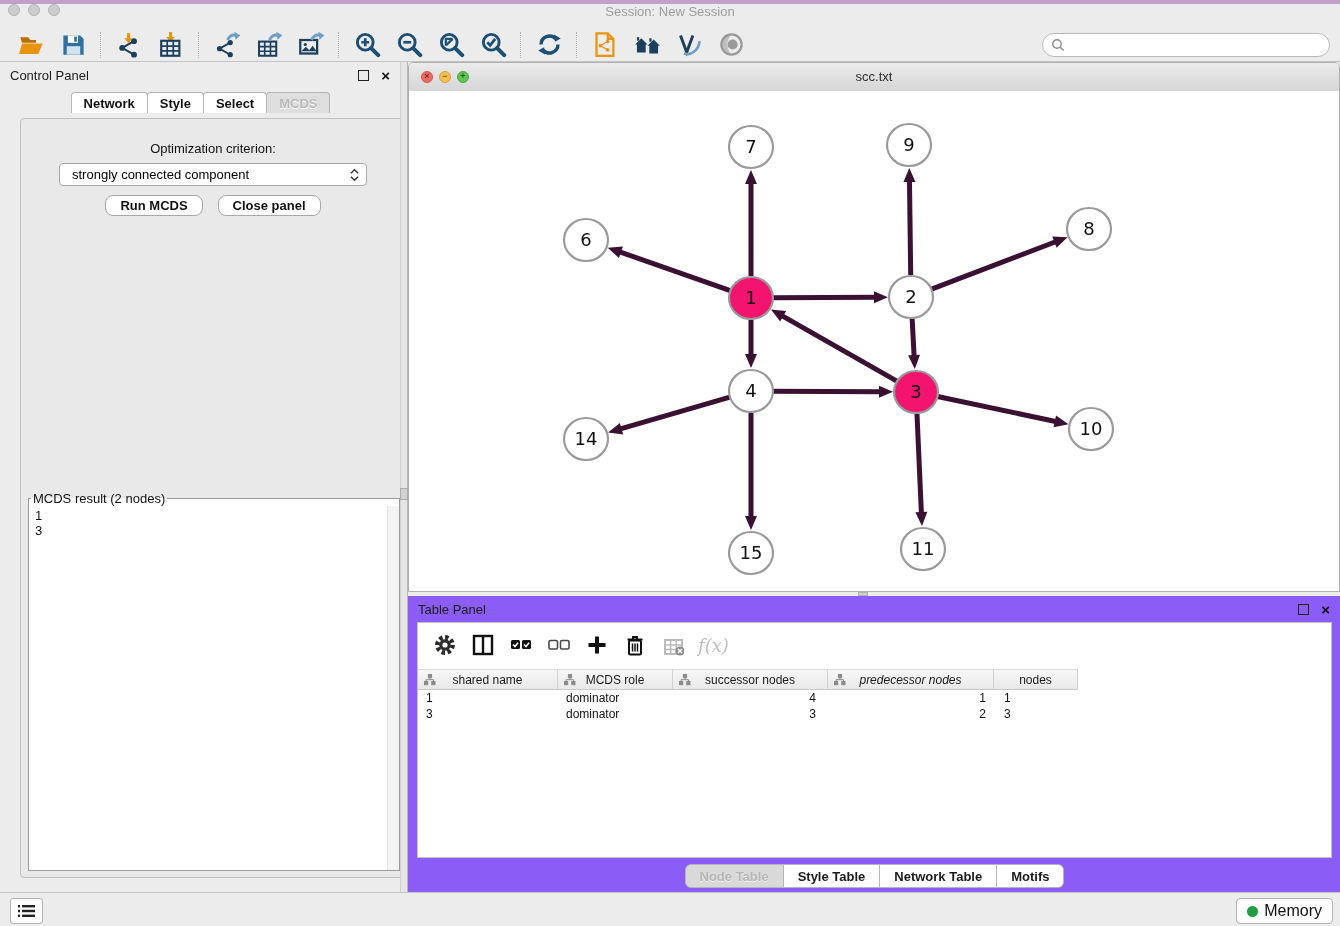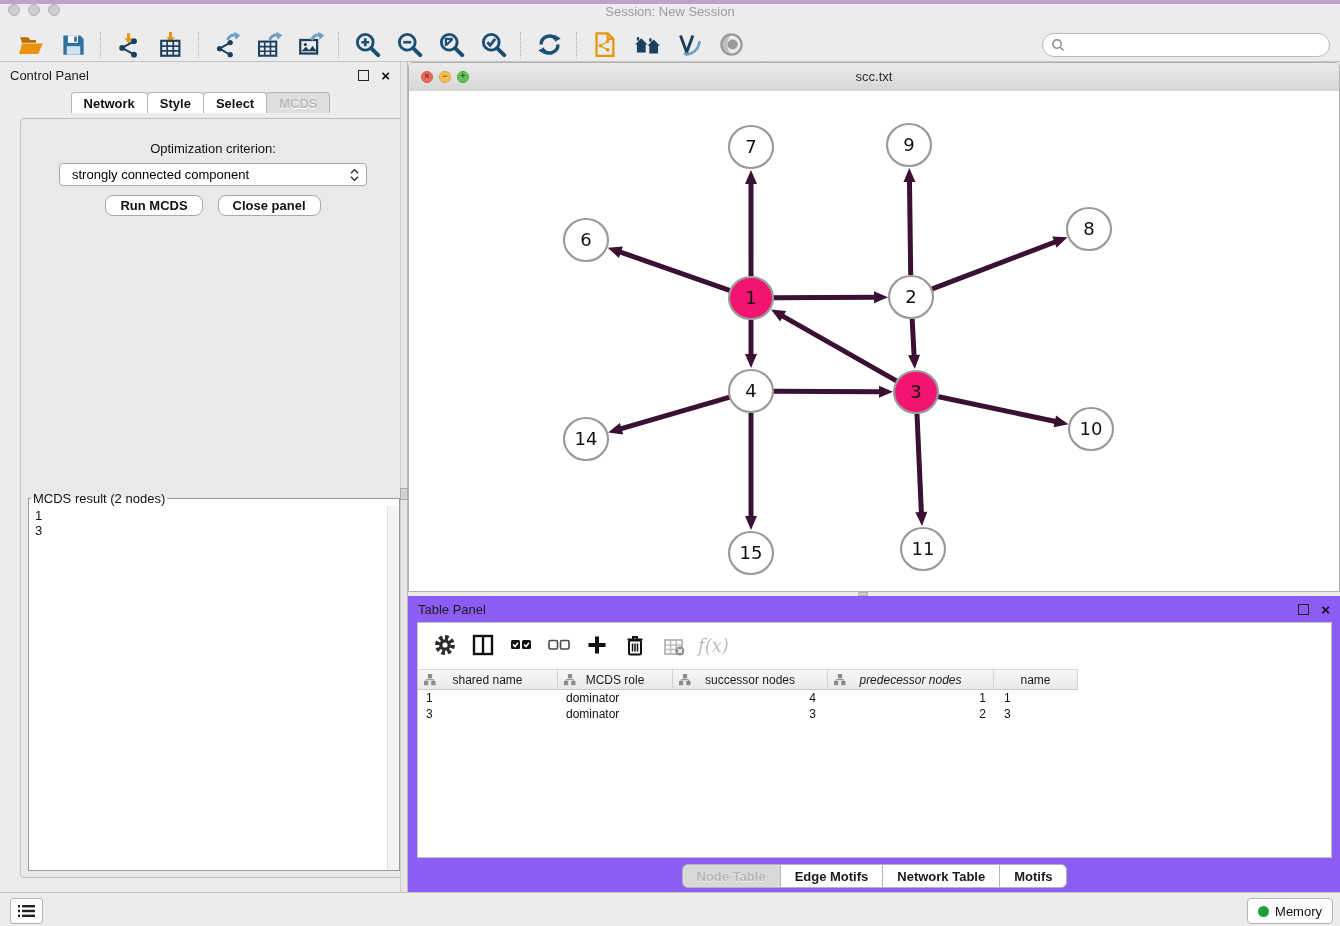--- a/index.html
+++ b/index.html
@@ -524,7 +524,7 @@
             <span>predecessor nodes</span>
           </div>
           <div class="th" style="width: 84px;">
-            <span>name</span>
+            <span>nodes</span>
           </div>
         </div>
       <div id="tp-rows">

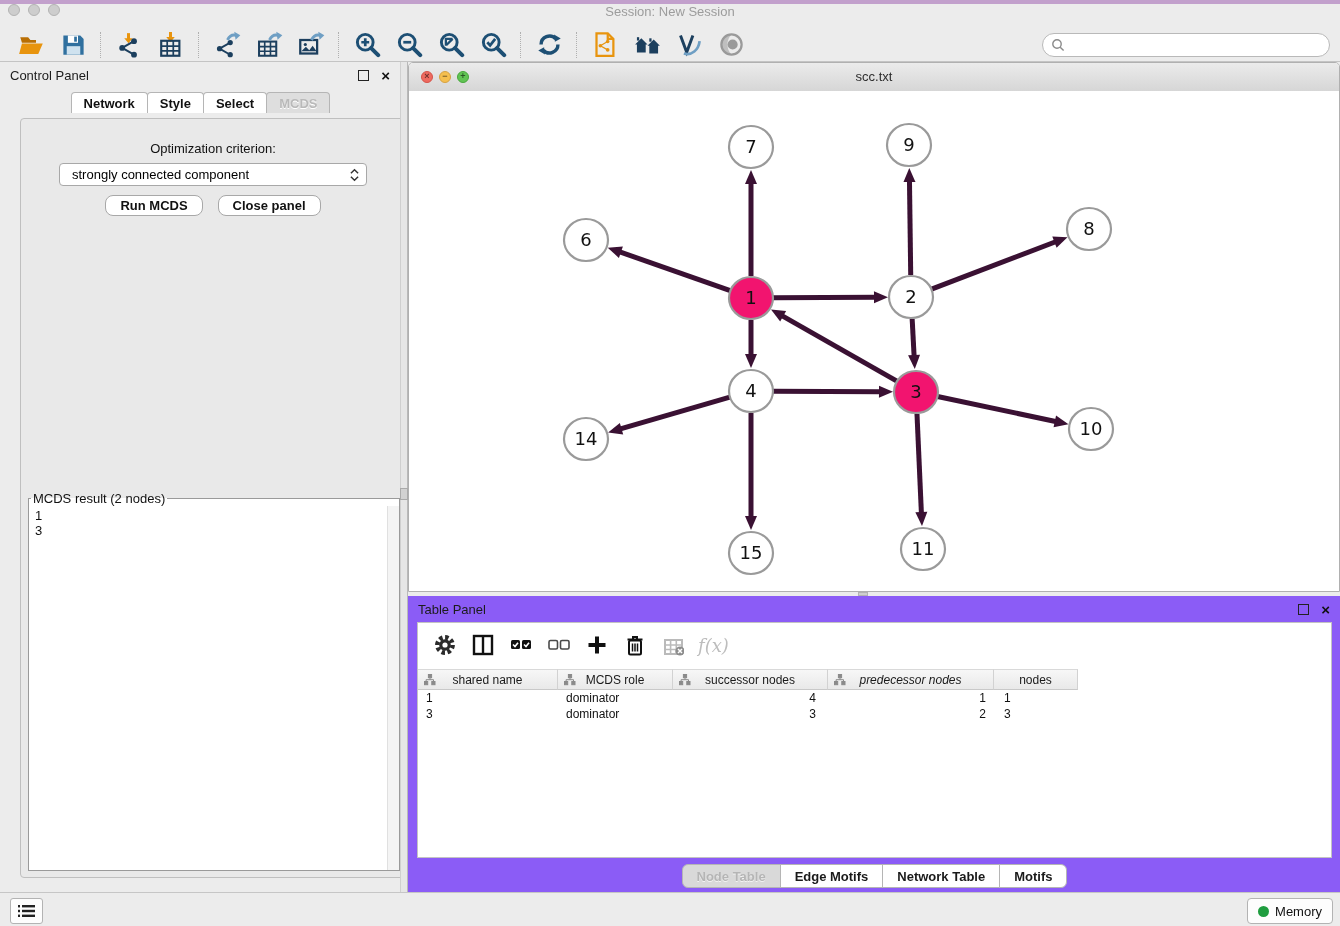--- a/index.html
+++ b/index.html
@@ -547,7 +547,7 @@
   </div>
   <div id="tp-tabs">
       <div class="tp-tab sel">Node Table</div>
-      <div class="tp-tab">Edge Motifs</div>
+      <div class="tp-tab">Style Table</div>
       <div class="tp-tab">Network Table</div>
       <div class="tp-tab">Motifs</div>
     </div>

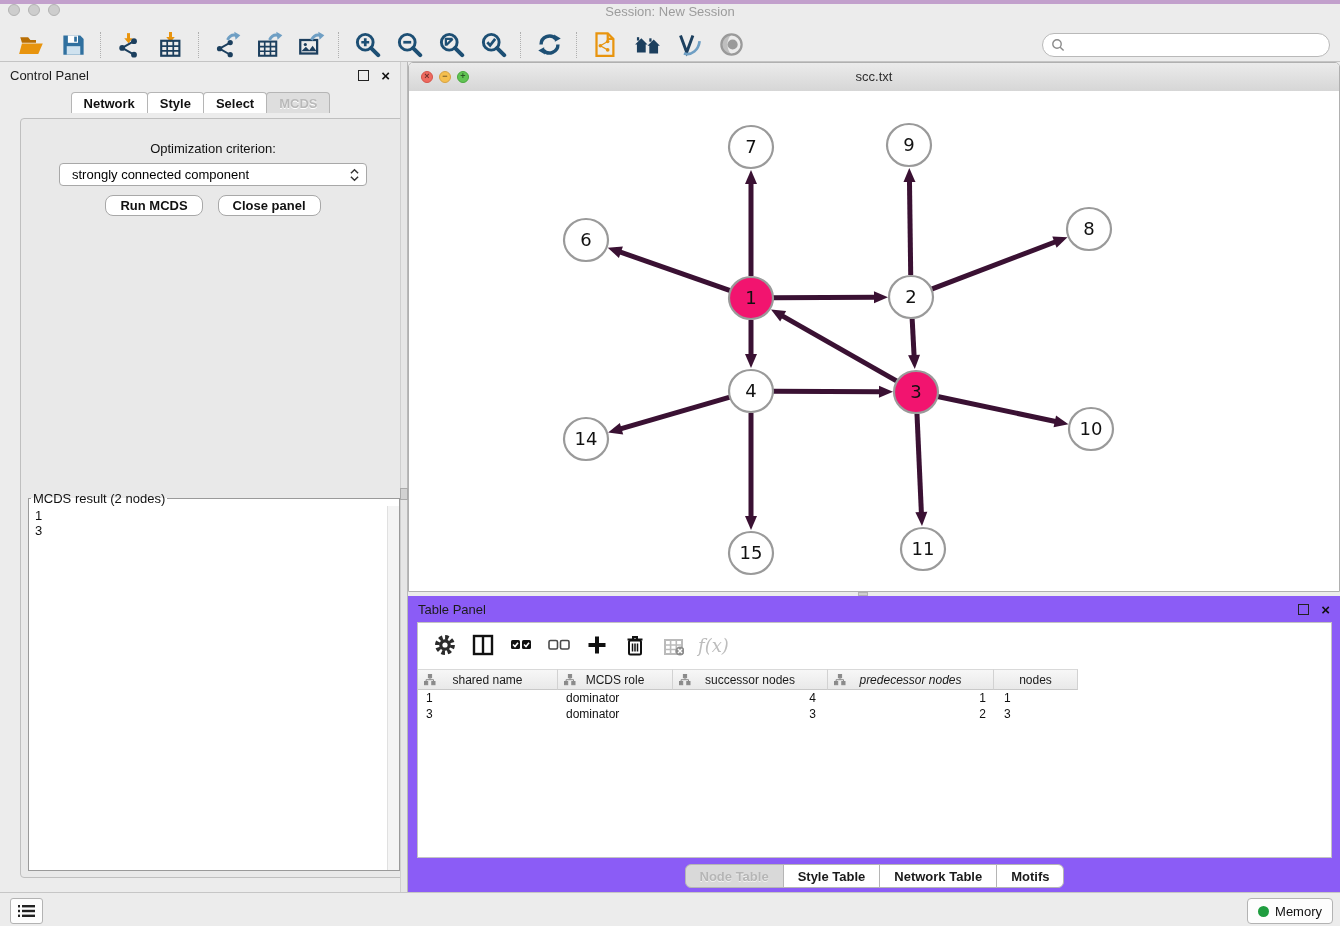--- a/index.html
+++ b/index.html
@@ -97,7 +97,7 @@
   #list-button{position:absolute;left:10px;top:5px;width:31px;height:24px;background:#fdfdfd;border:1px solid #b3b3b3;border-radius:3px;
        display:flex;align-items:center;justify-content:center;}
   #memory-button{position:absolute;right:7px;top:5px;height:24px;background:#fdfdfd;border:1px solid #b3b3b3;border-radius:4px;
-       display:flex;align-items:center;padding:0 10px;font-size:13px;color:#111;gap:6px;}
+       display:flex;align-items:center;padding:0 10px;font-size:16px;color:#111;gap:6px;}
   #memory-dot{width:11px;height:11px;border-radius:50%;}
 </style>
 </head>

